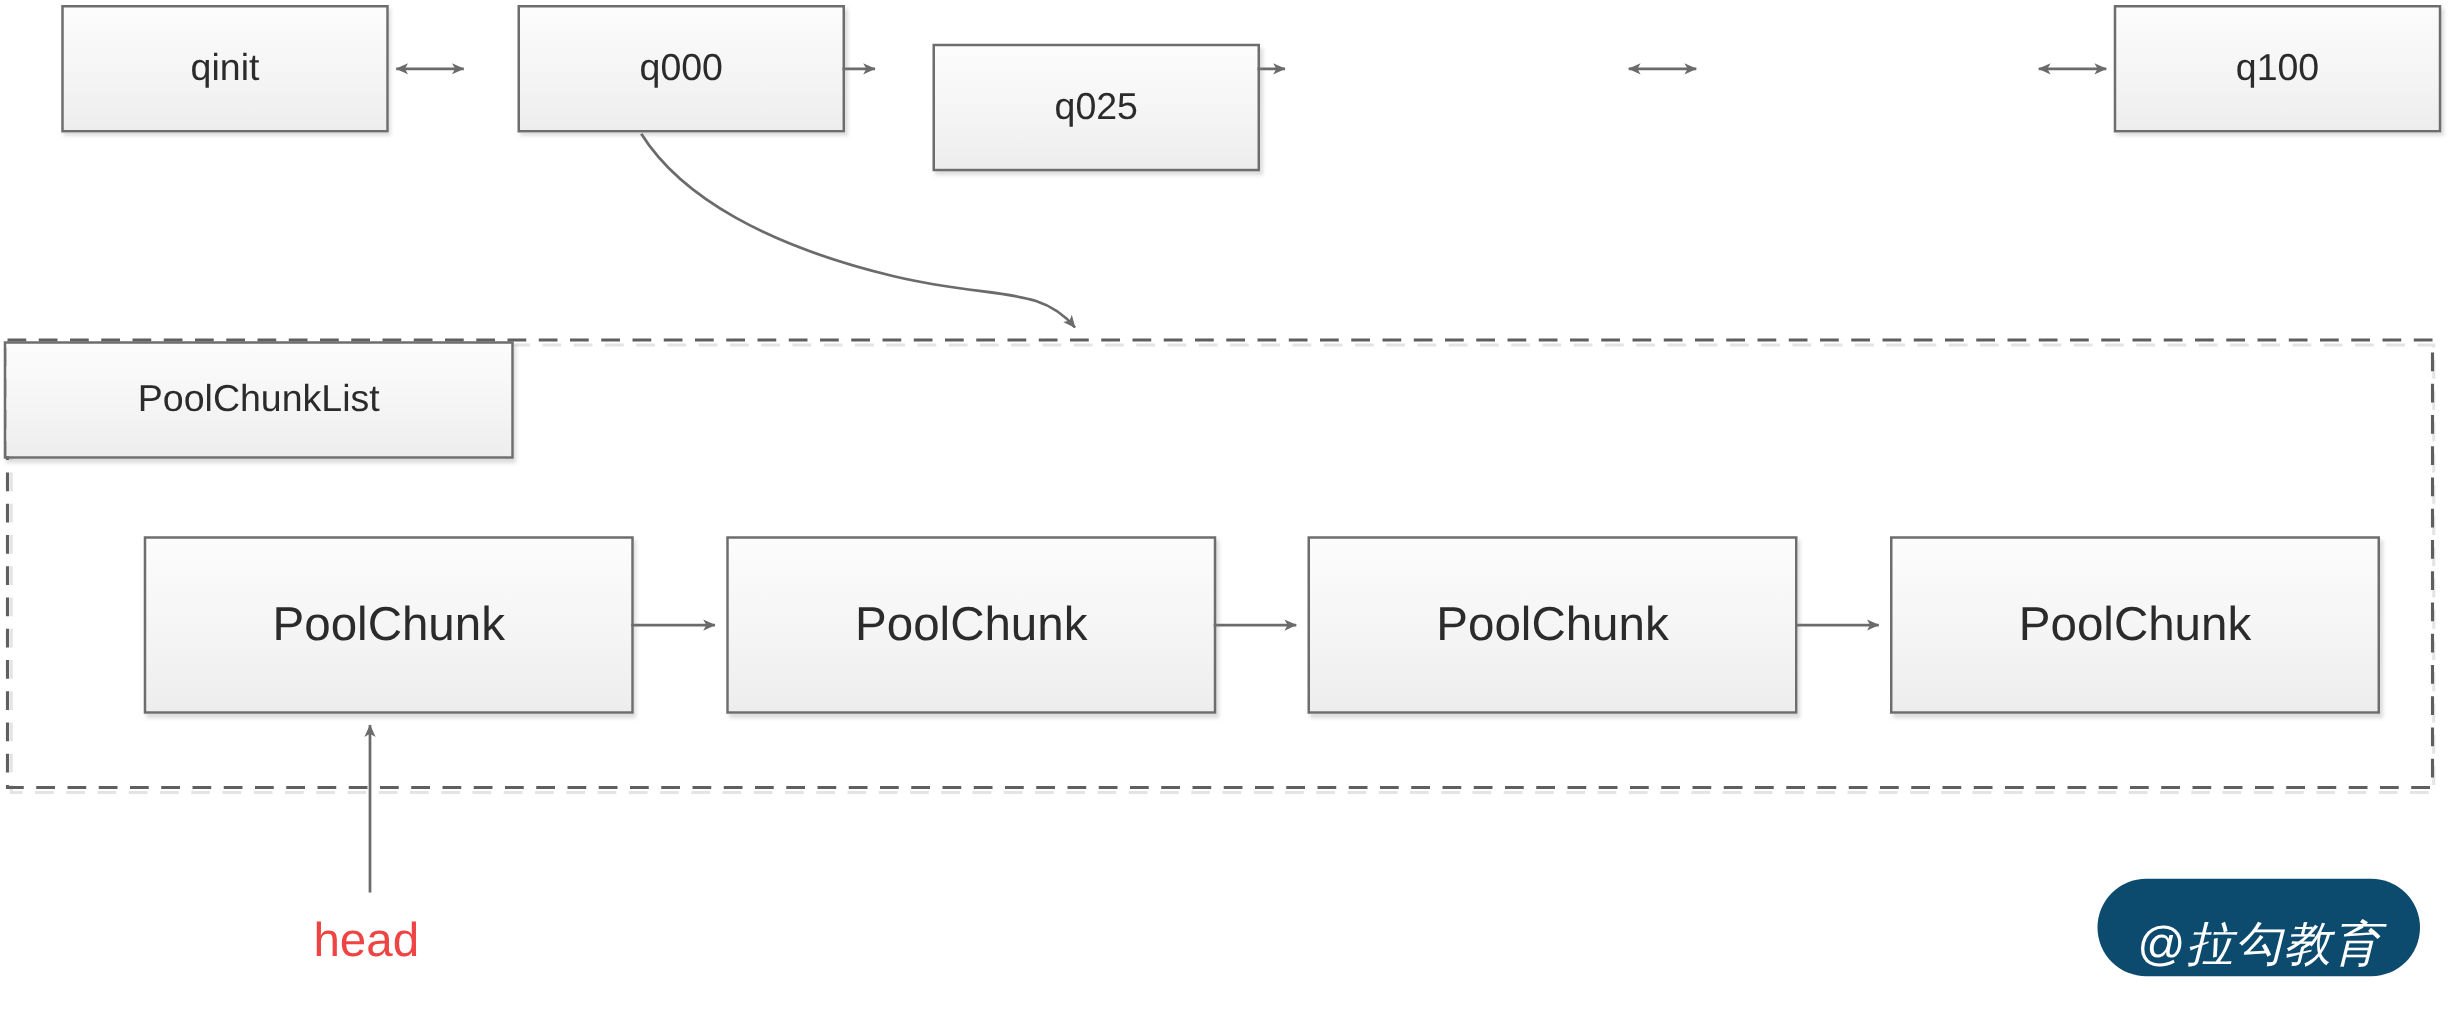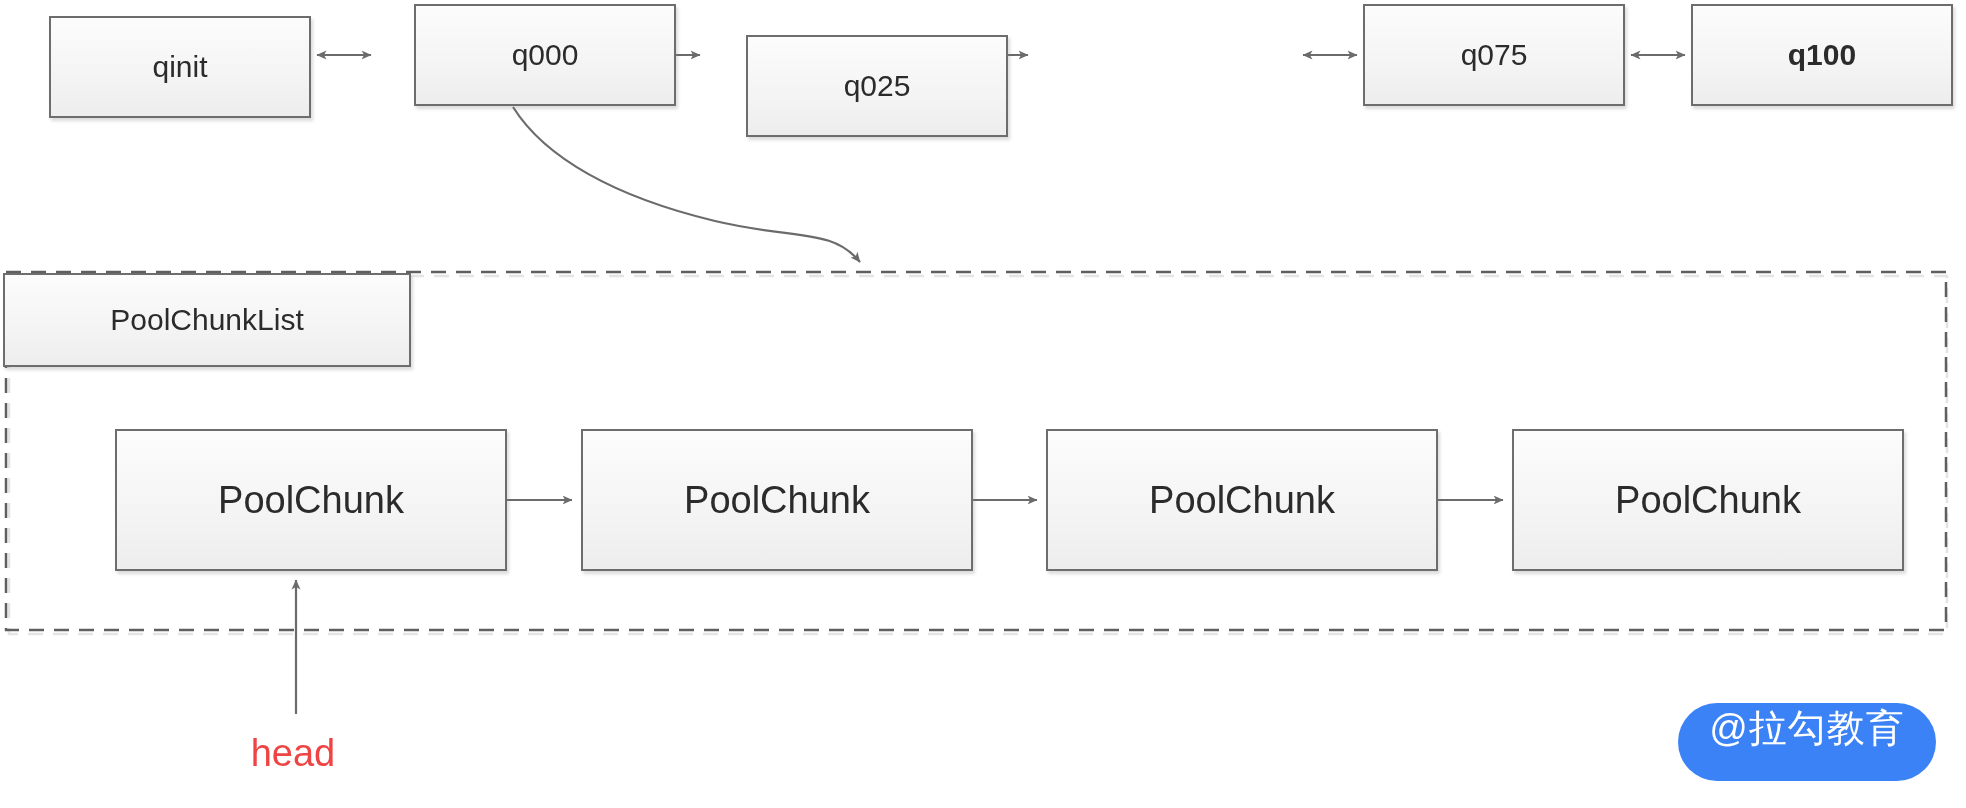--- a/index.html
+++ b/index.html
@@ -32,7 +32,7 @@
     width: 262px; height: 102px; top: 4px;
     font-size: 30px;
   }
-  .qbox.p0 { left: 49px; margin-top: 12px; }
+  .qbox.p0 { left: 49px; }
   .qbox.p1 { left: 377px; margin-left: 37px; }
   .qbox.p2 { left: 746px; margin-top: 31px; }
   .qbox.p3 { left: 1034px; }

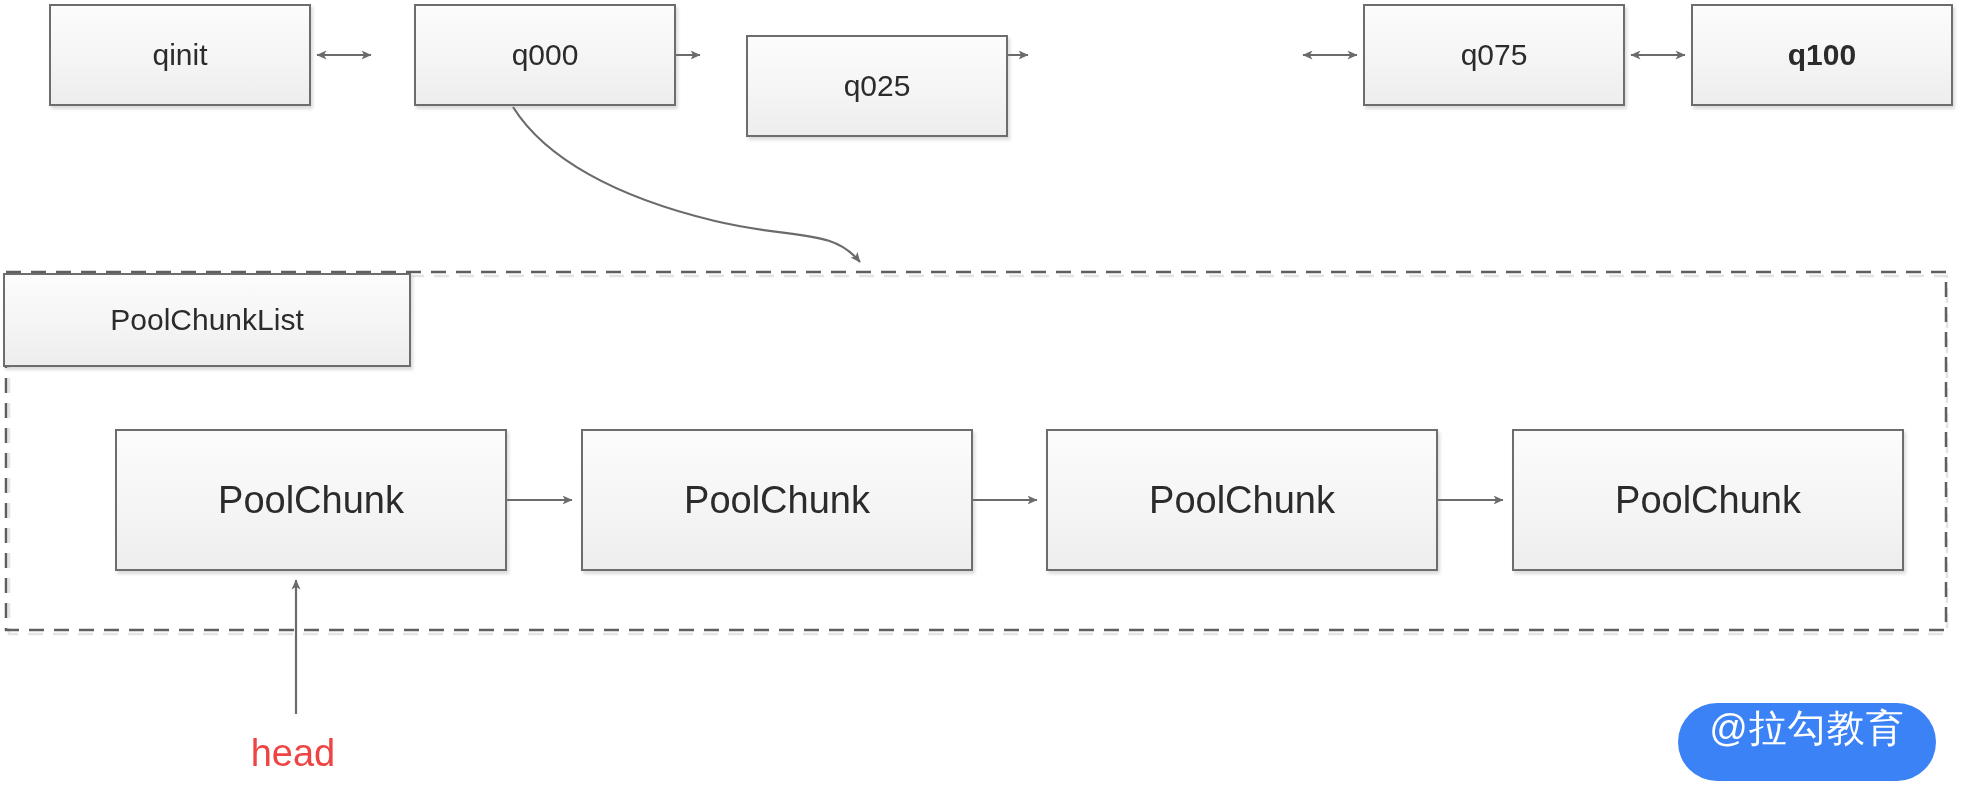--- a/index.html
+++ b/index.html
@@ -120,9 +120,6 @@
   <div class="node qbox p2">
     <span>q025</span>
   </div>
-  <div class="node qbox p4">
-    <span>q075</span>
-  </div>
   <div class="node qbox p5">
     <span>q100</span>
   </div>

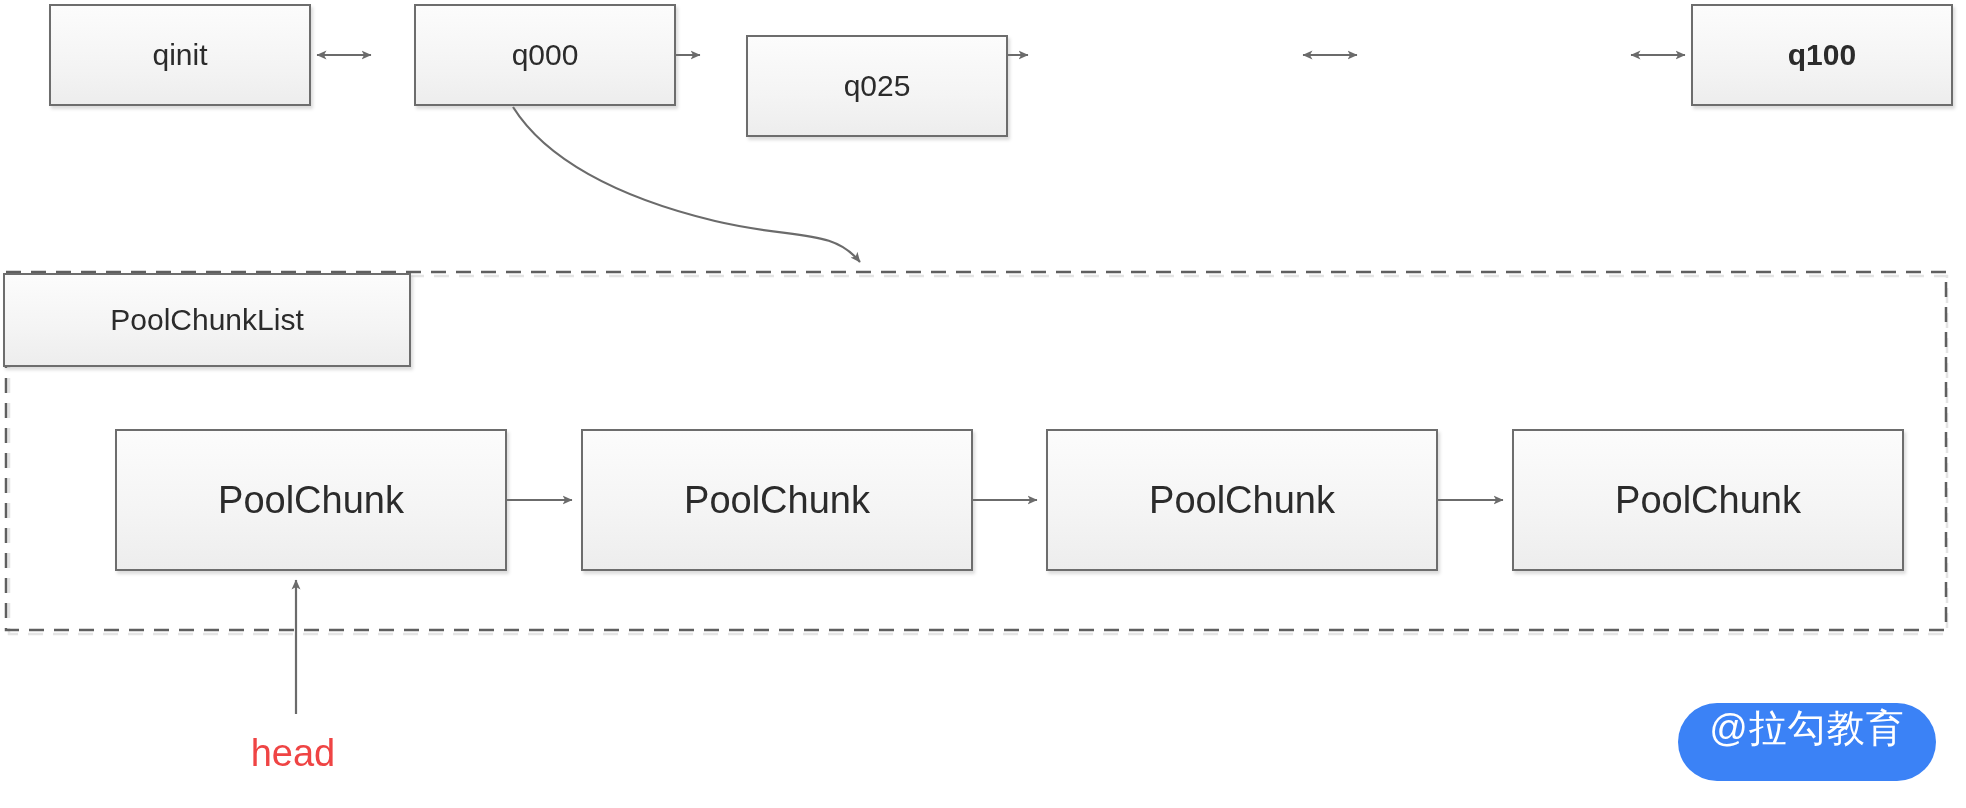--- a/index.html
+++ b/index.html
@@ -37,7 +37,7 @@
   .qbox.p2 { left: 746px; margin-top: 31px; }
   .qbox.p3 { left: 1034px; }
   .qbox.p4 { left: 1363px; }
-  .qbox.p5 { left: 1691px; font-weight: bold; }
+  .qbox.p5 { left: 1691px; }
   .list-box {
     left: 3px; top: 273px;
     width: 408px; height: 94px;

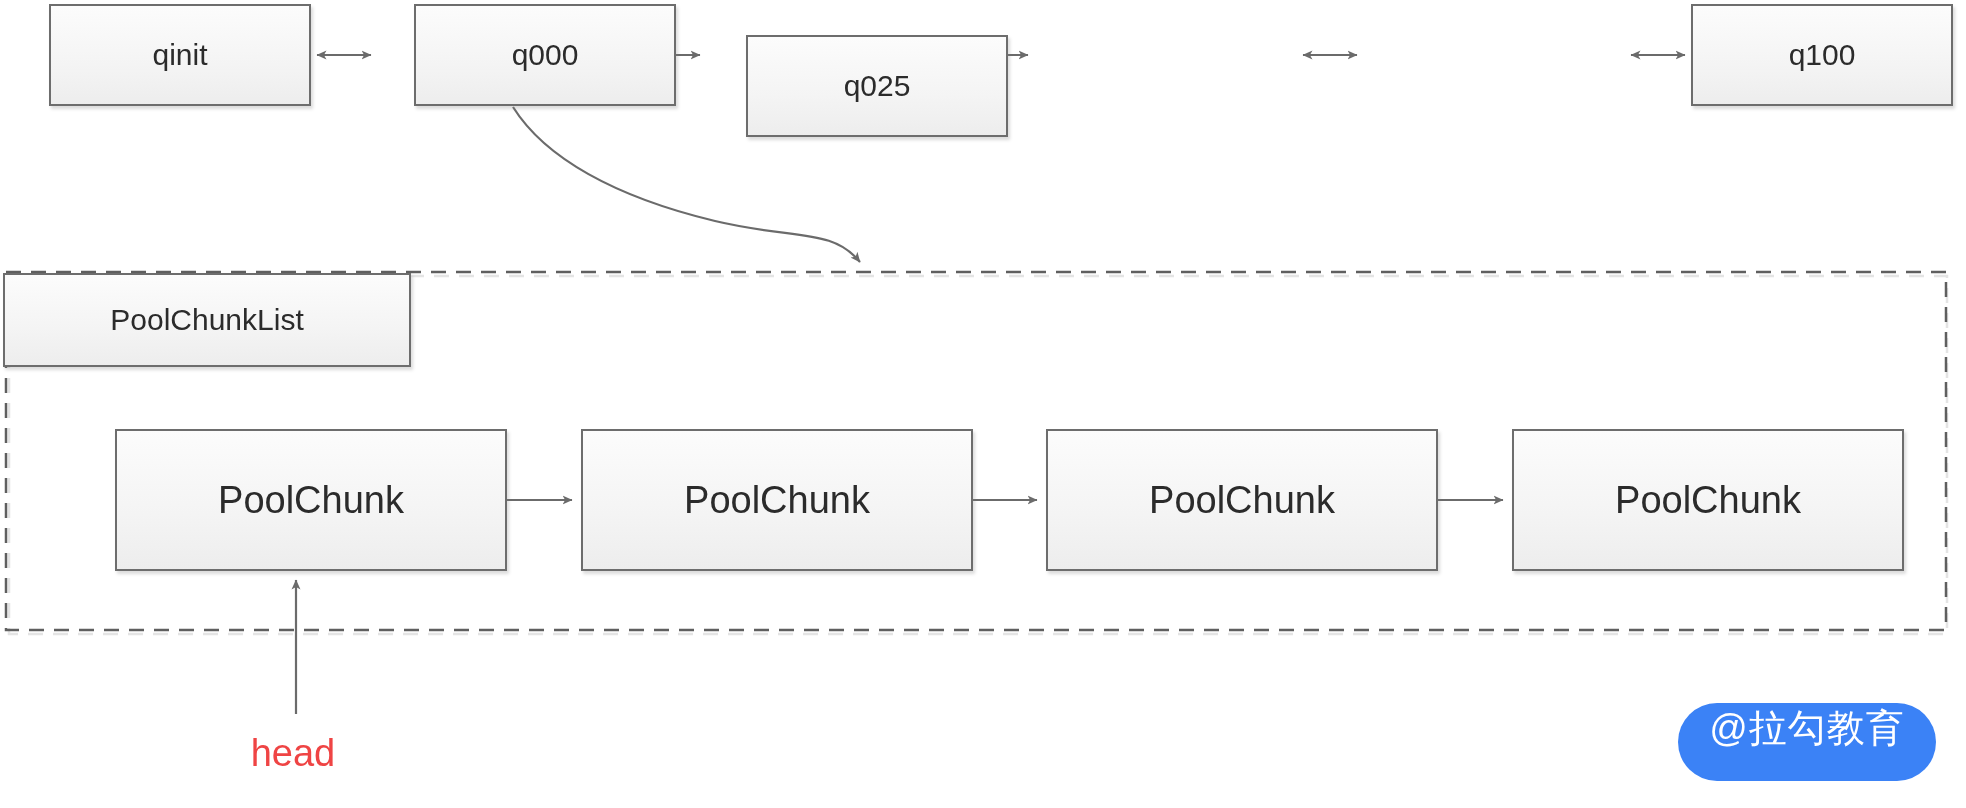--- a/index.html
+++ b/index.html
@@ -63,13 +63,14 @@
     left: 1678px; top: 703px;
     width: 258px; height: 78px;
     border-radius: 40px;
-    background: #3b82f6;
+    background: #0c4a6e;
     color: #ffffff;
     display: flex;
-    align-items: flex-start;
+    align-items: flex-end;
     justify-content: center;
     font-size: 38px;
     letter-spacing: 1px;
+    font-style: italic;
   }
 </style>
 </head>

